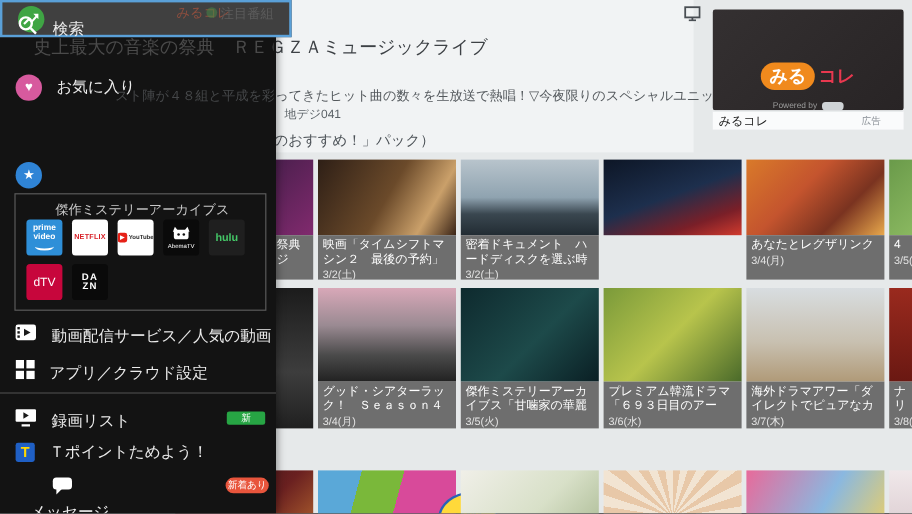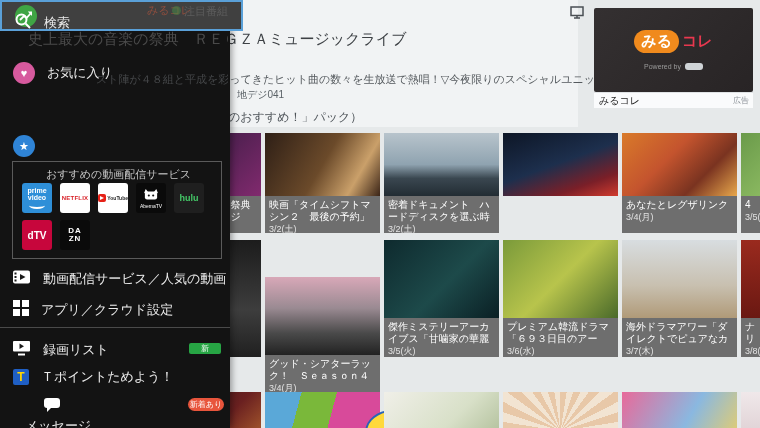--- a/index.html
+++ b/index.html
@@ -29,7 +29,7 @@
     font-size:9px;font-weight:bold;font-style:italic;color:#2a63b8;z-index:2;}
   
   #ad-banner{position:absolute;left:594px;top:8px;width:159px;height:84px;background:linear-gradient(135deg,#343031,#282425);
-    border-radius:2px;z-index:2;display:flex;flex-direction:column;align-items:center;justify-content:center;}
+    border-radius:2px;z-index:2;display:flex;flex-direction:column;align-items:center;justify-content:flex-end;}
   .logo-row{display:flex;align-items:center;}
   .logo-pill{background:#f08a1d;border-radius:12px;padding:2px 7px;color:#fff;font-weight:bold;font-size:15px;}
   .logo-kore{color:#e8384f;font-weight:bold;font-size:15px;margin-left:3px;}

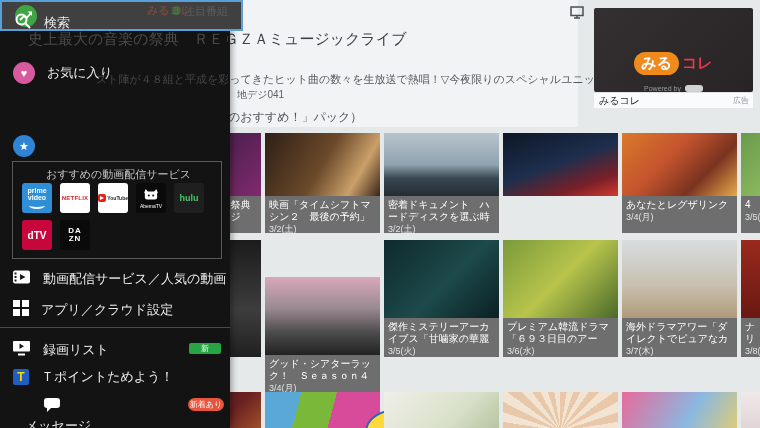--- a/index.html
+++ b/index.html
@@ -38,7 +38,7 @@
   #ad-strip{position:absolute;left:594px;top:92px;width:159px;height:16px;background:#fafbfc;border-top:1px solid #e0e3e5;
     box-sizing:border-box;z-index:2;display:flex;align-items:center;justify-content:space-between;}
   #ad-strip .ad-name{font-size:10px;color:#1c1c1c;margin-left:5px;}
-  #ad-strip .ad-tag{font-size:8px;color:#8a9096;margin-right:4px;}
+  #ad-strip .ad-tag{font-size:8px;color:#8a9096;margin-right:19px;}
   #display-icon{position:absolute;left:570px;top:5px;z-index:2;}
   
   #sidebar{position:absolute;left:0;top:0;width:230px;height:428px;background:#131313;z-index:10;

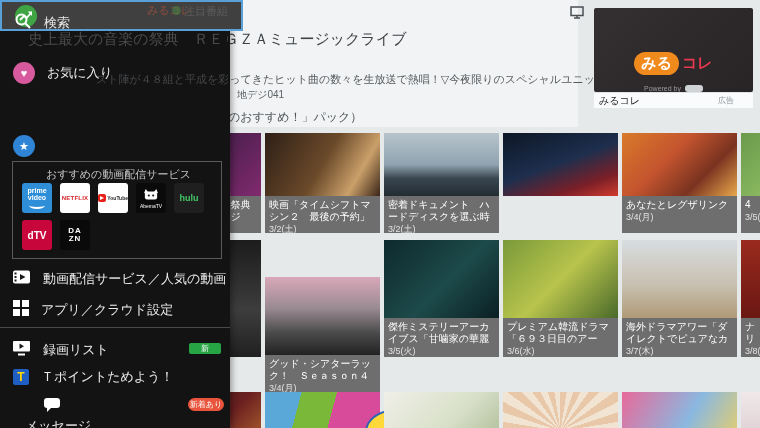--- a/index.html
+++ b/index.html
@@ -243,7 +243,7 @@
     </div>
 
     <div id="services-box">
-      <div id="services-label">おすすめの動画配信サービス</div>
+      <div id="services-label">傑作ミステリーアーカイブス</div>
       <div class="tile tile-prime" style="left:9px;top:21px;">
         <span>prime</span>
         <span>video</span>

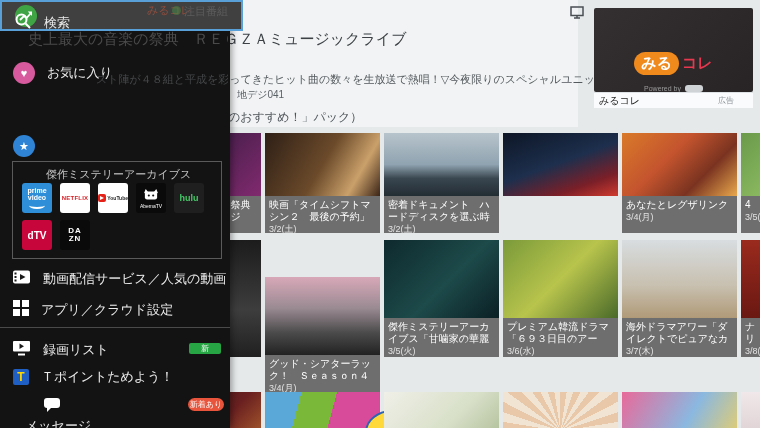--- a/index.html
+++ b/index.html
@@ -63,7 +63,7 @@
   .tile-abema{background:#0a0a0a;}
   .abema-text{font-size:5px;color:#fff;margin-top:1px;}
   .tile-hulu{background:#1f1f1f;color:#44c767;font-size:9px;font-weight:bold;}
-  .tile-dtv{background:#c7063c;color:#fff;font-size:10px;font-weight:bold;}
+  .tile-dtv{background:#c7063c;color:#fff;font-size:10px;font-weight:normal;}
   .tile-dazn{background:#0a0a0a;color:#fff;font-size:8px;font-weight:bold;line-height:8px;letter-spacing:1px;}
   #sb-divider{position:absolute;left:0;top:327px;width:230px;height:1px;background:#4a4a4a;}
   .badge{position:absolute;display:flex;align-items:center;justify-content:center;color:#fff;}

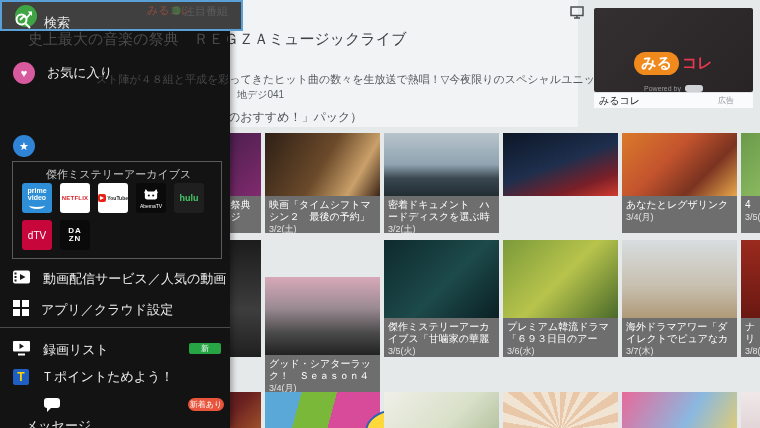--- a/index.html
+++ b/index.html
@@ -152,7 +152,7 @@
   <div class="card row2" style="left:146px;top:240px;">
     <div class="thumb" style="height:117px;background:linear-gradient(180deg,#1c1c1c,#3d3d3d 60%,#202020);"></div>
   </div>
-  <div class="card row2" style="left:265px;top:240px;margin-top:37px;">
+  <div class="card row2" style="left:265px;top:240px;">
     <div class="thumb" style="background:linear-gradient(180deg,#d8a8b8,#9a8a92 40%,#4a4a4a 72%,#222222);"></div>
     <div class="caption">
       <div class="cap-title">グッド・シアターラック！　Ｓｅａｓｏｎ４</div>

